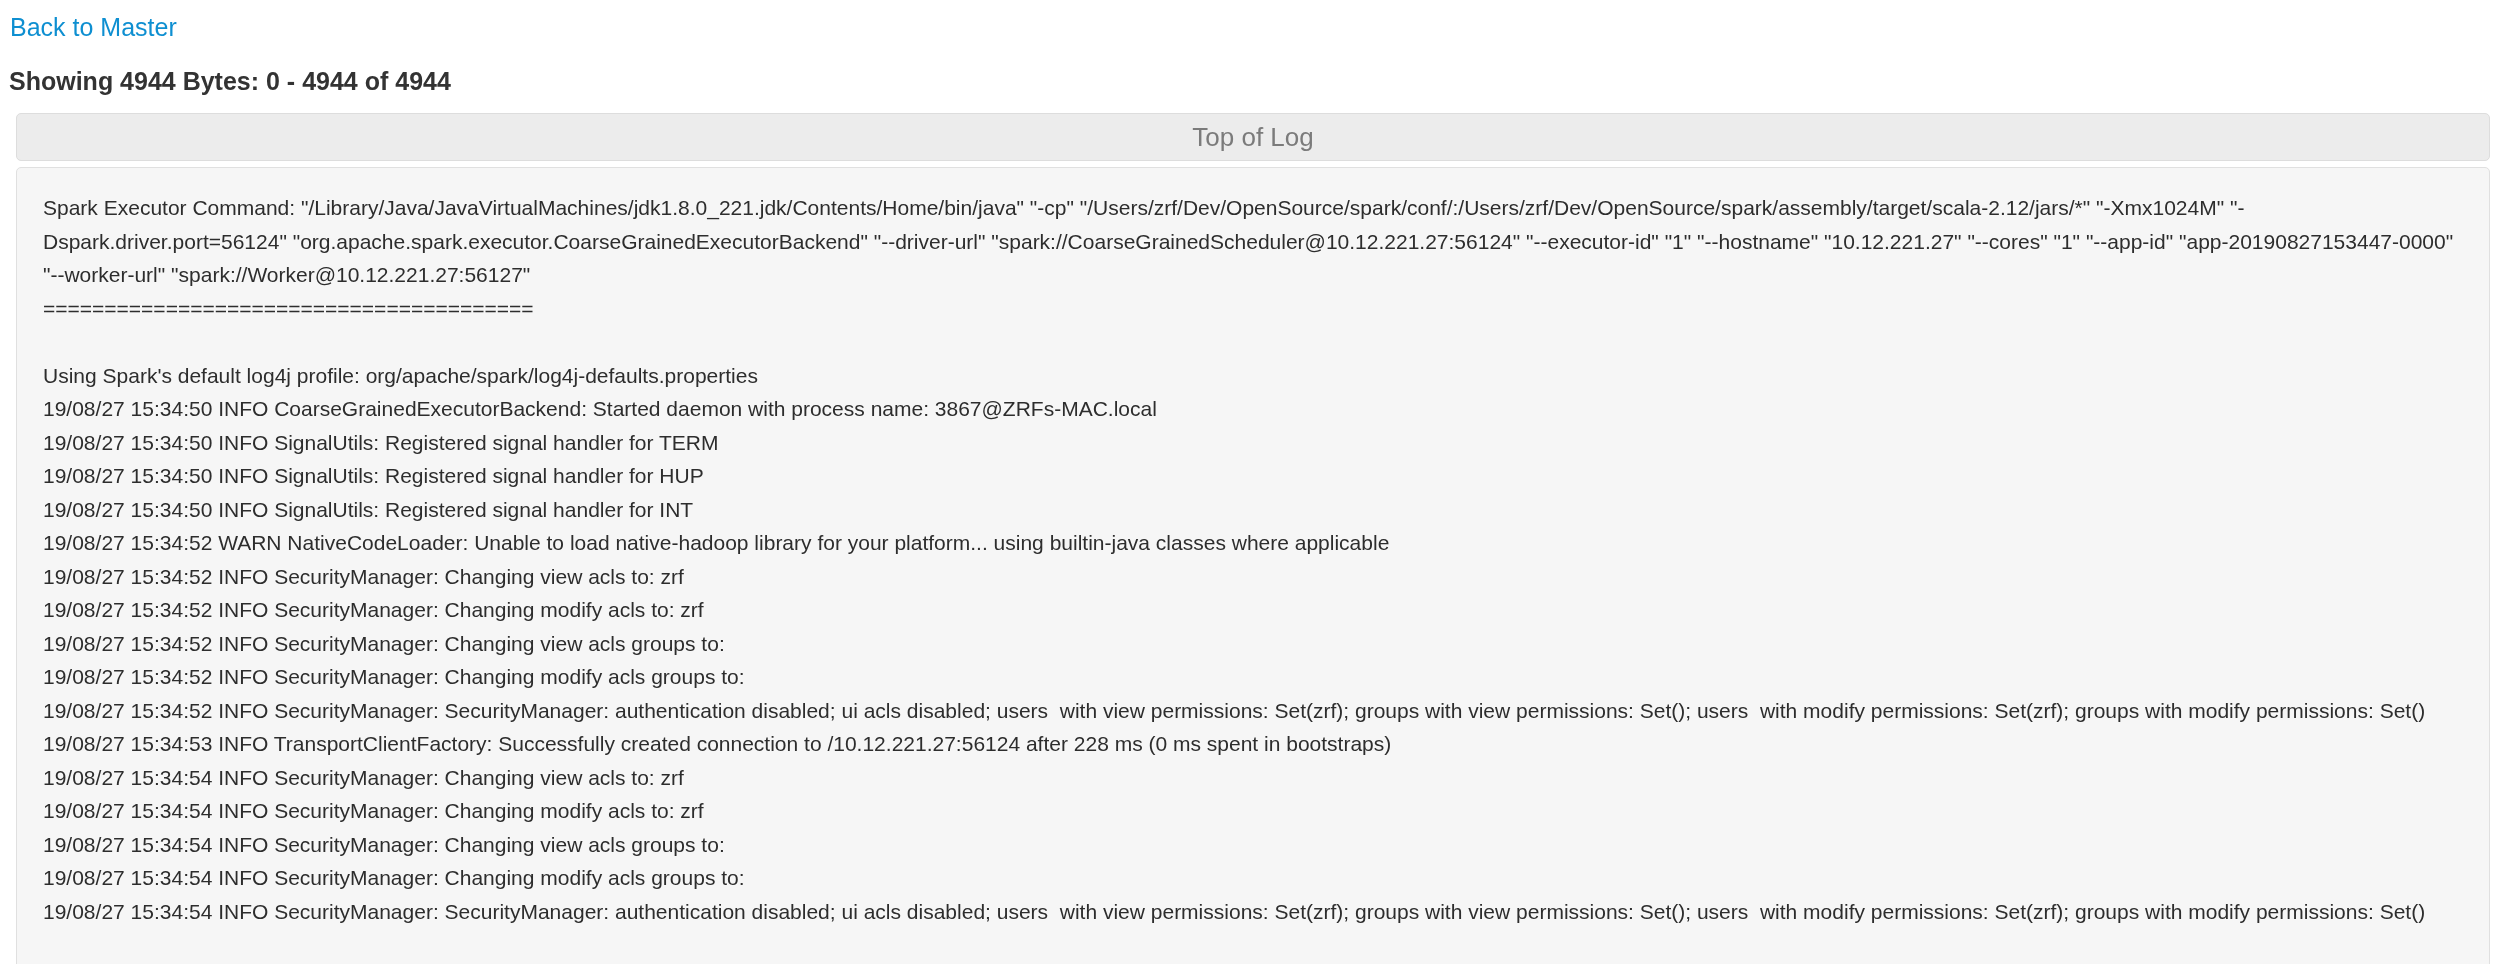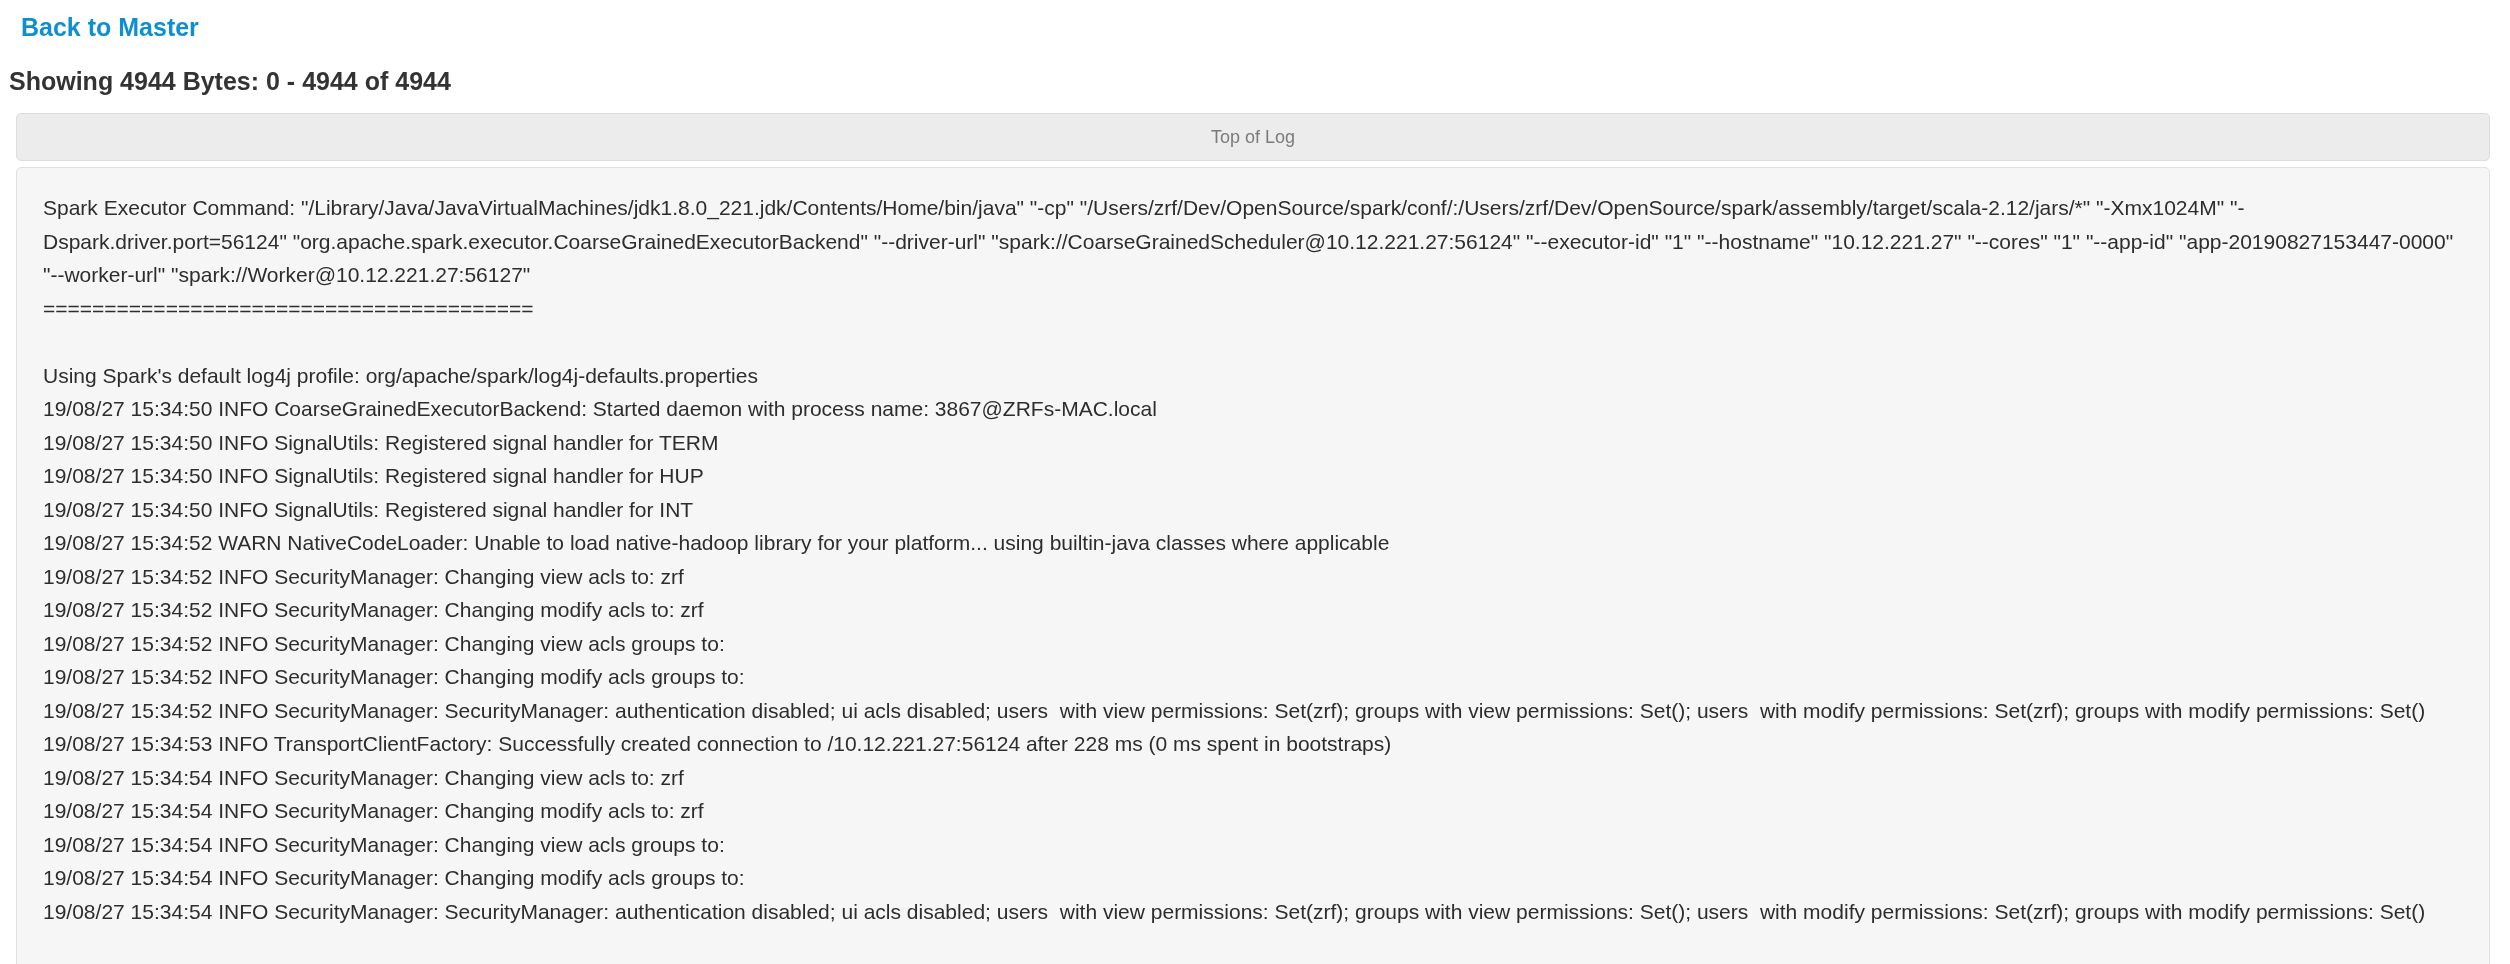--- a/index.html
+++ b/index.html
@@ -29,10 +29,10 @@
   }
   .back-link {
     display: inline-block;
-    margin-left: 21px;
+    margin-left: 10px;
     font-size: 25px;
     line-height: 30px;
-    font-weight: bold;
+    font-weight: normal;
     color: var(--link-blue);
     text-decoration: none;
     cursor: pointer;

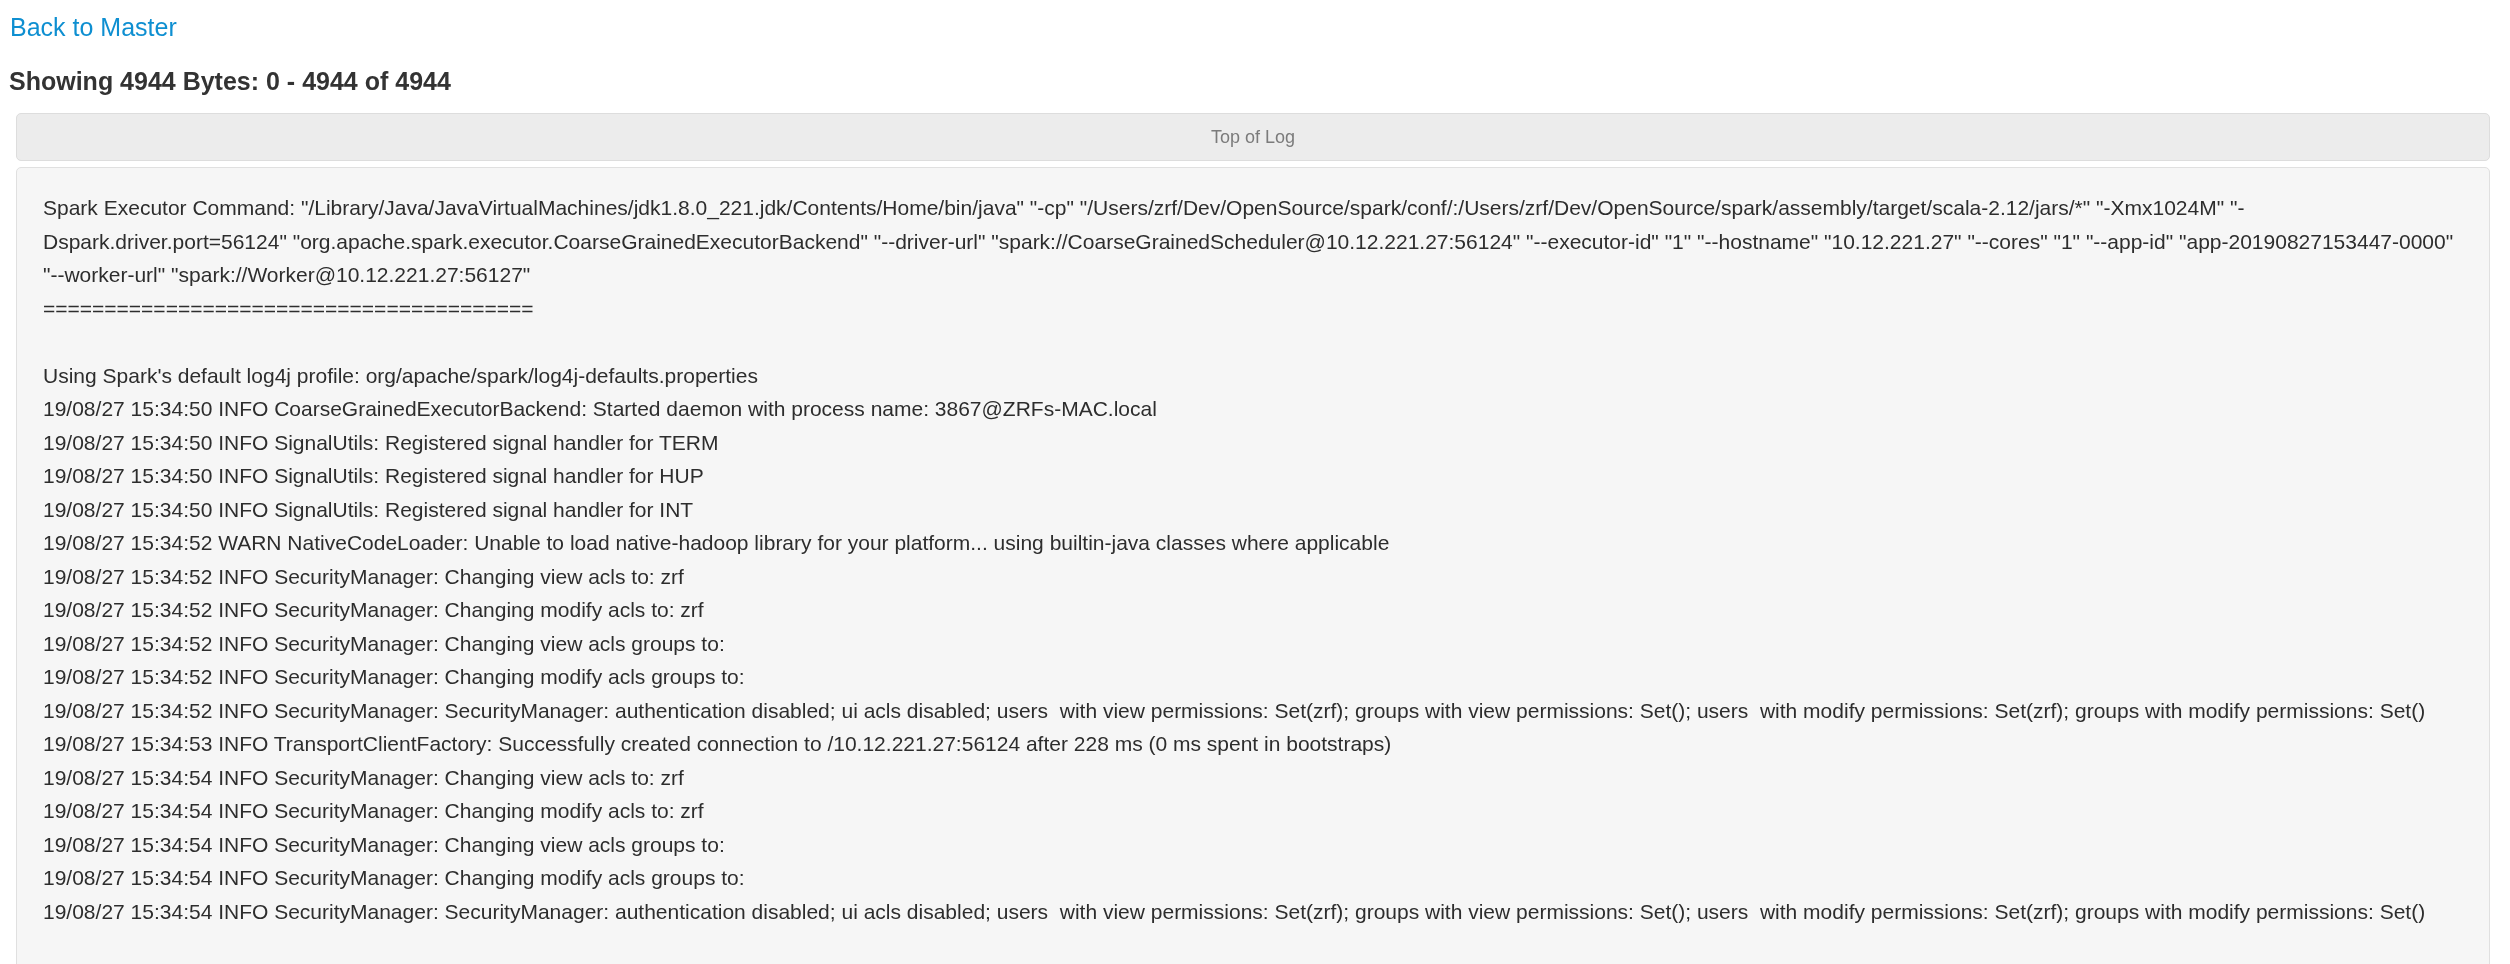--- a/index.html
+++ b/index.html
@@ -53,7 +53,7 @@
     border: 1px solid var(--panel-border);
     border-radius: 5px;
     color: var(--panel-title-gray);
-    font-size: 18px;
+    font-size: 26px;
     cursor: pointer;
     user-select: none;
   }

